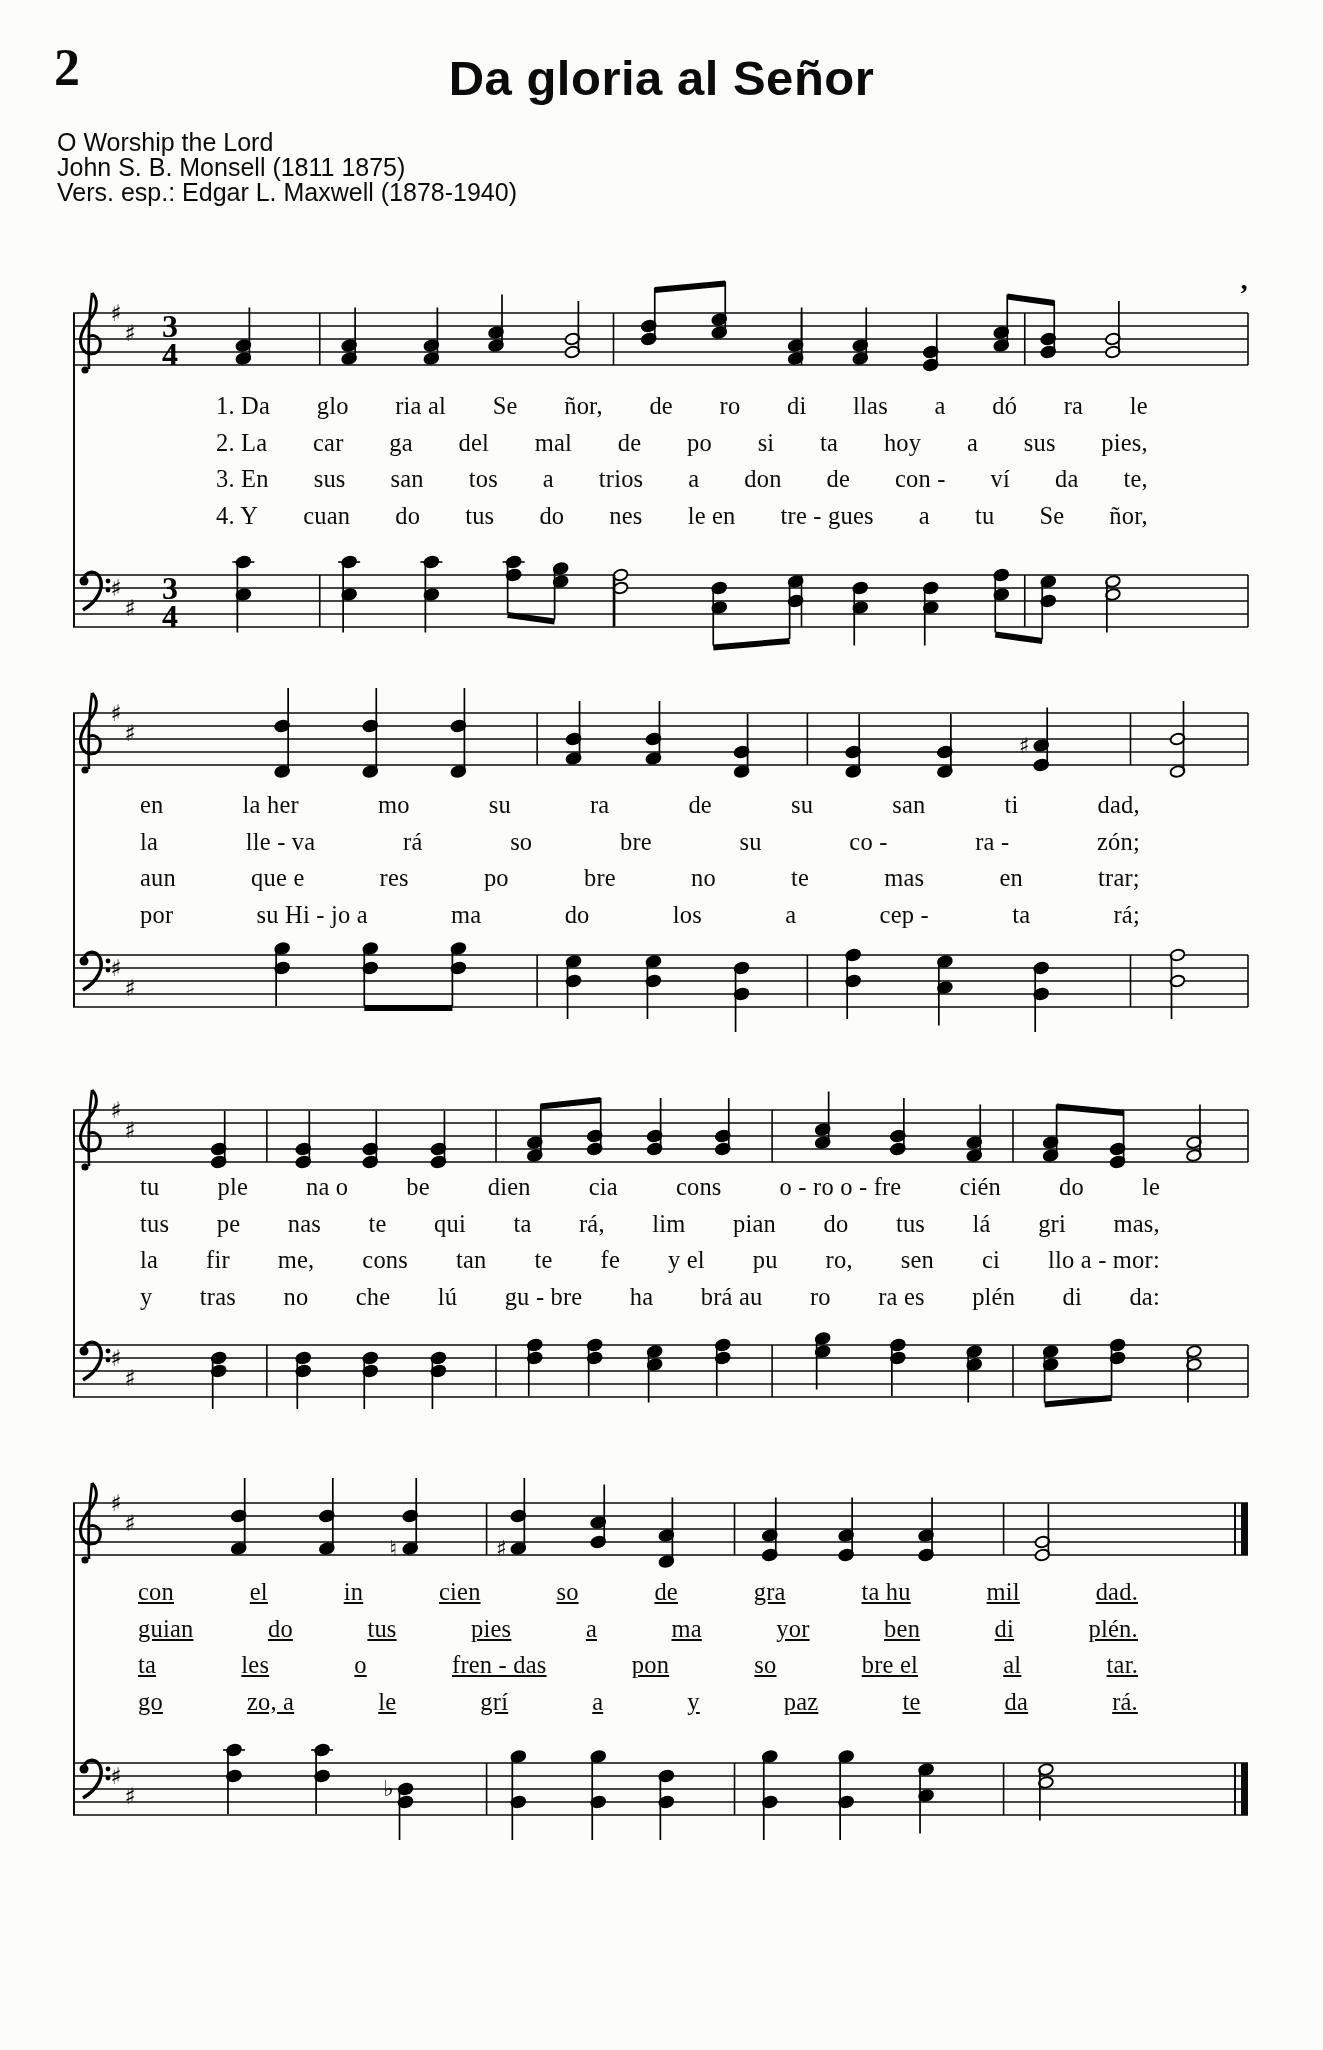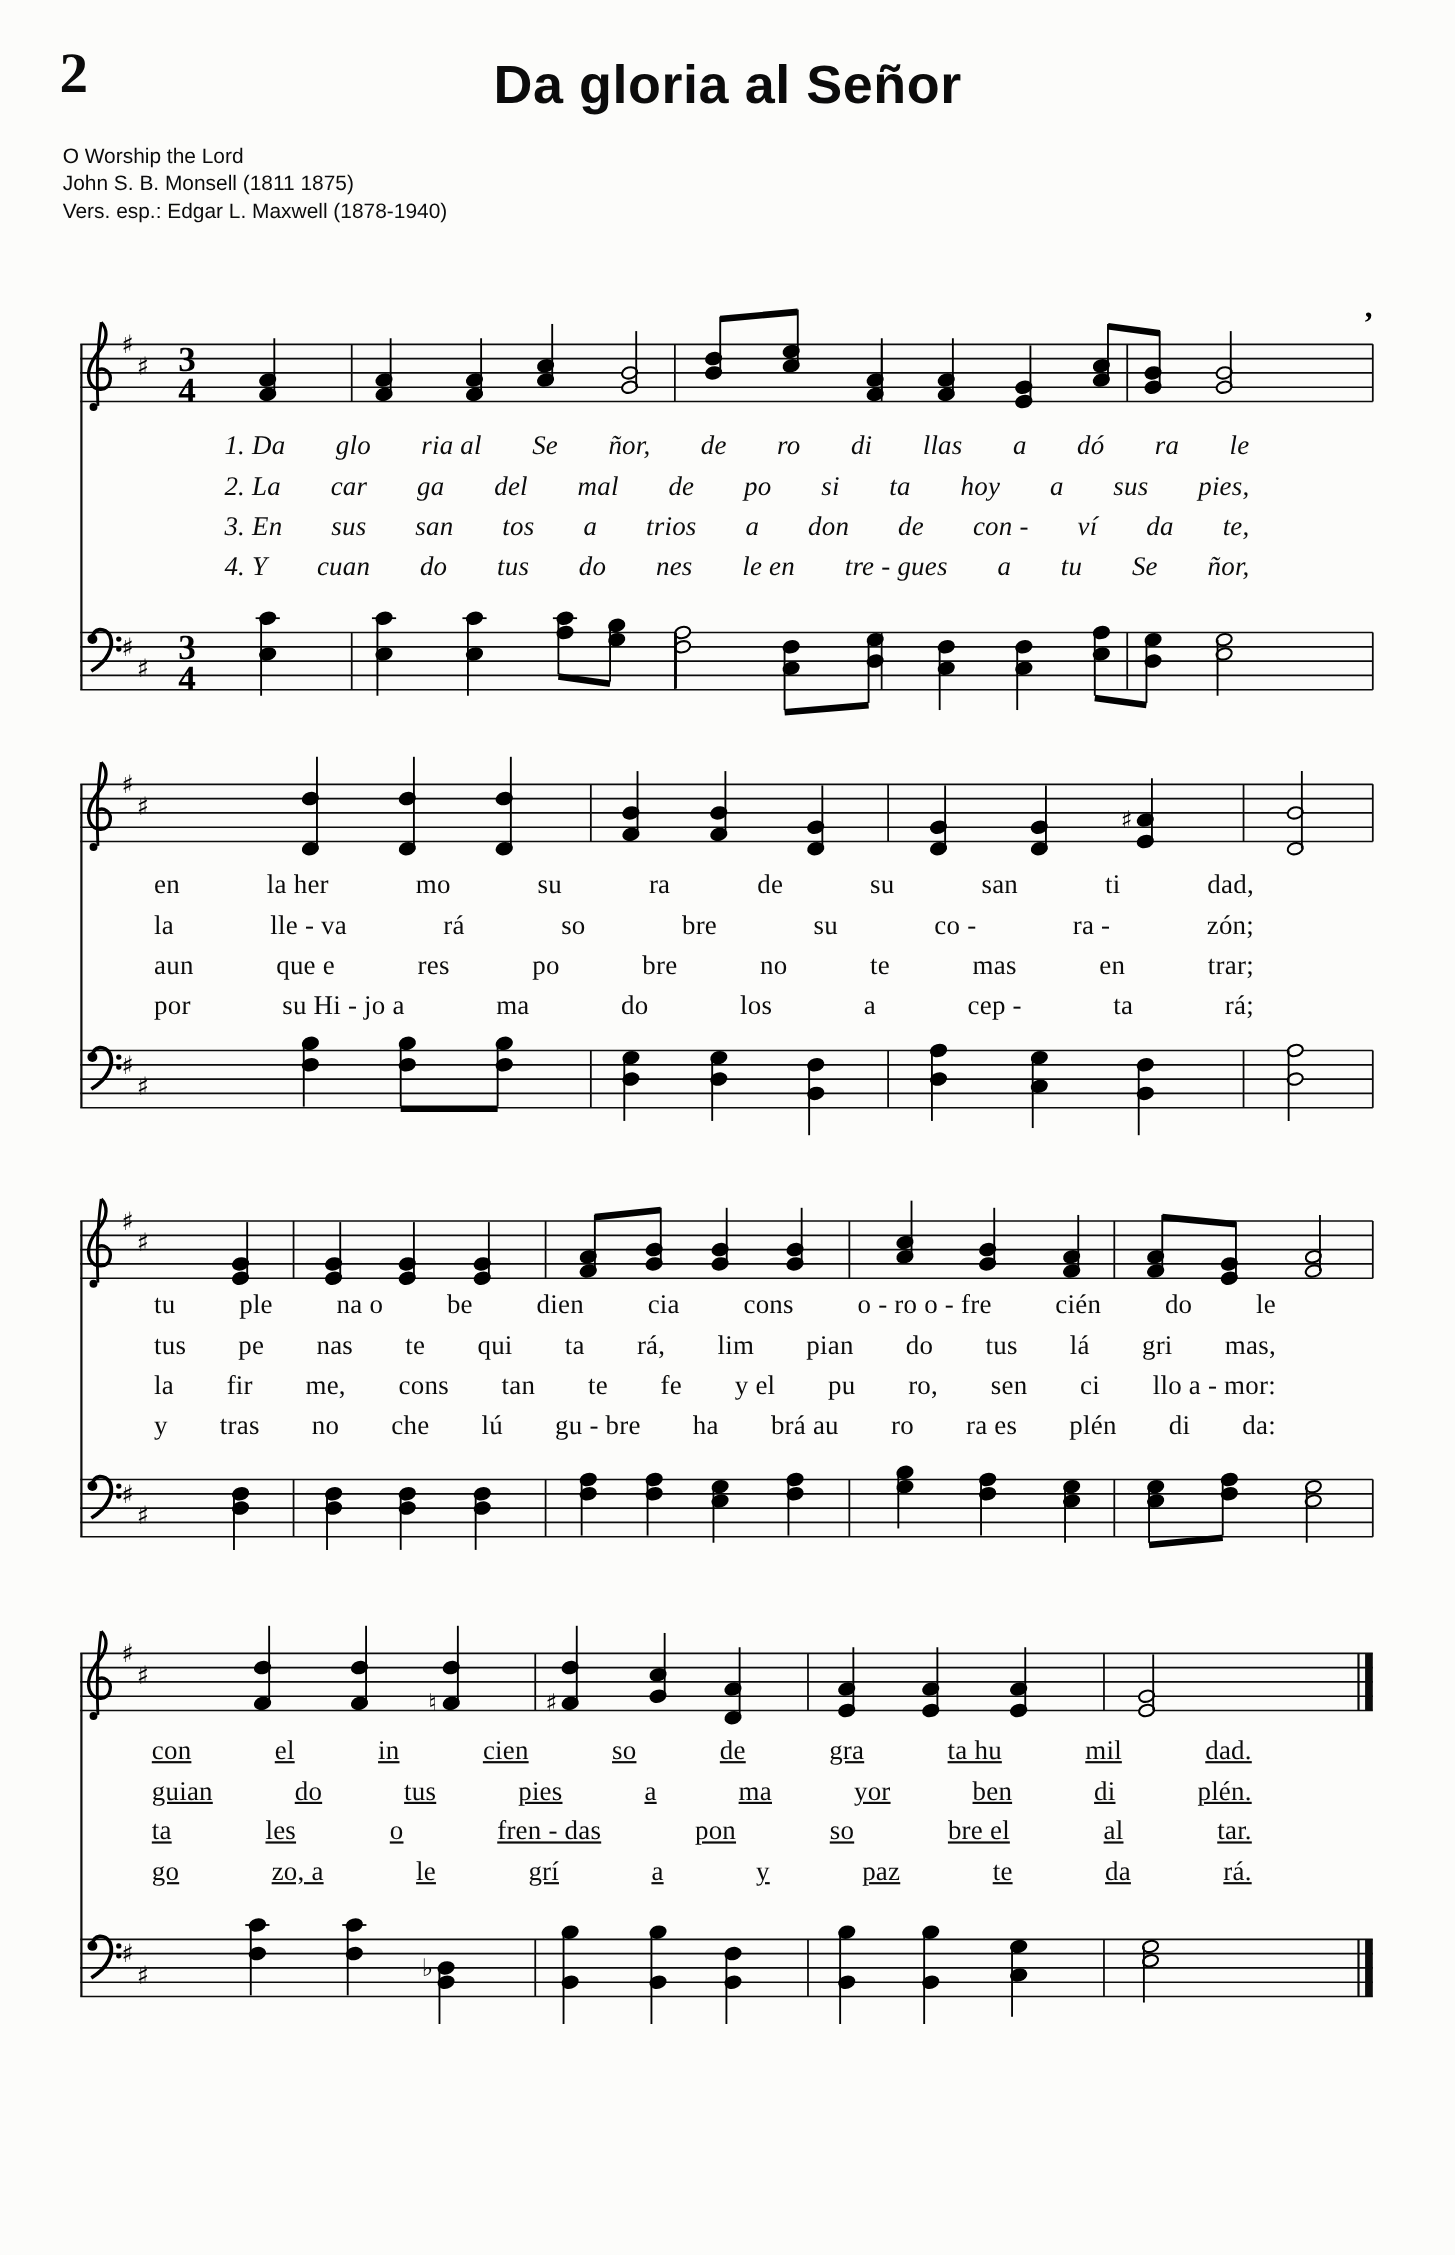--- a/index.html
+++ b/index.html
@@ -10,7 +10,7 @@
   .page-title{position:absolute;left:0;right:0;top:50px;text-align:center;
         font-family:"Liberation Sans",sans-serif;font-weight:bold;font-size:49px;letter-spacing:0.5px;}
   .attr-left{position:absolute;left:57px;top:130px;font-family:"Liberation Sans",sans-serif;
-        font-size:19px;line-height:25px;}
+        font-size:25px;line-height:25px;}
   .attr-right{position:absolute;right:61px;top:151px;text-align:right;
         font-family:"Liberation Sans",sans-serif;font-size:19px;line-height:26px;}
   .tune-name{font-variant:small-caps;letter-spacing:0.5px;font-size:20px;}

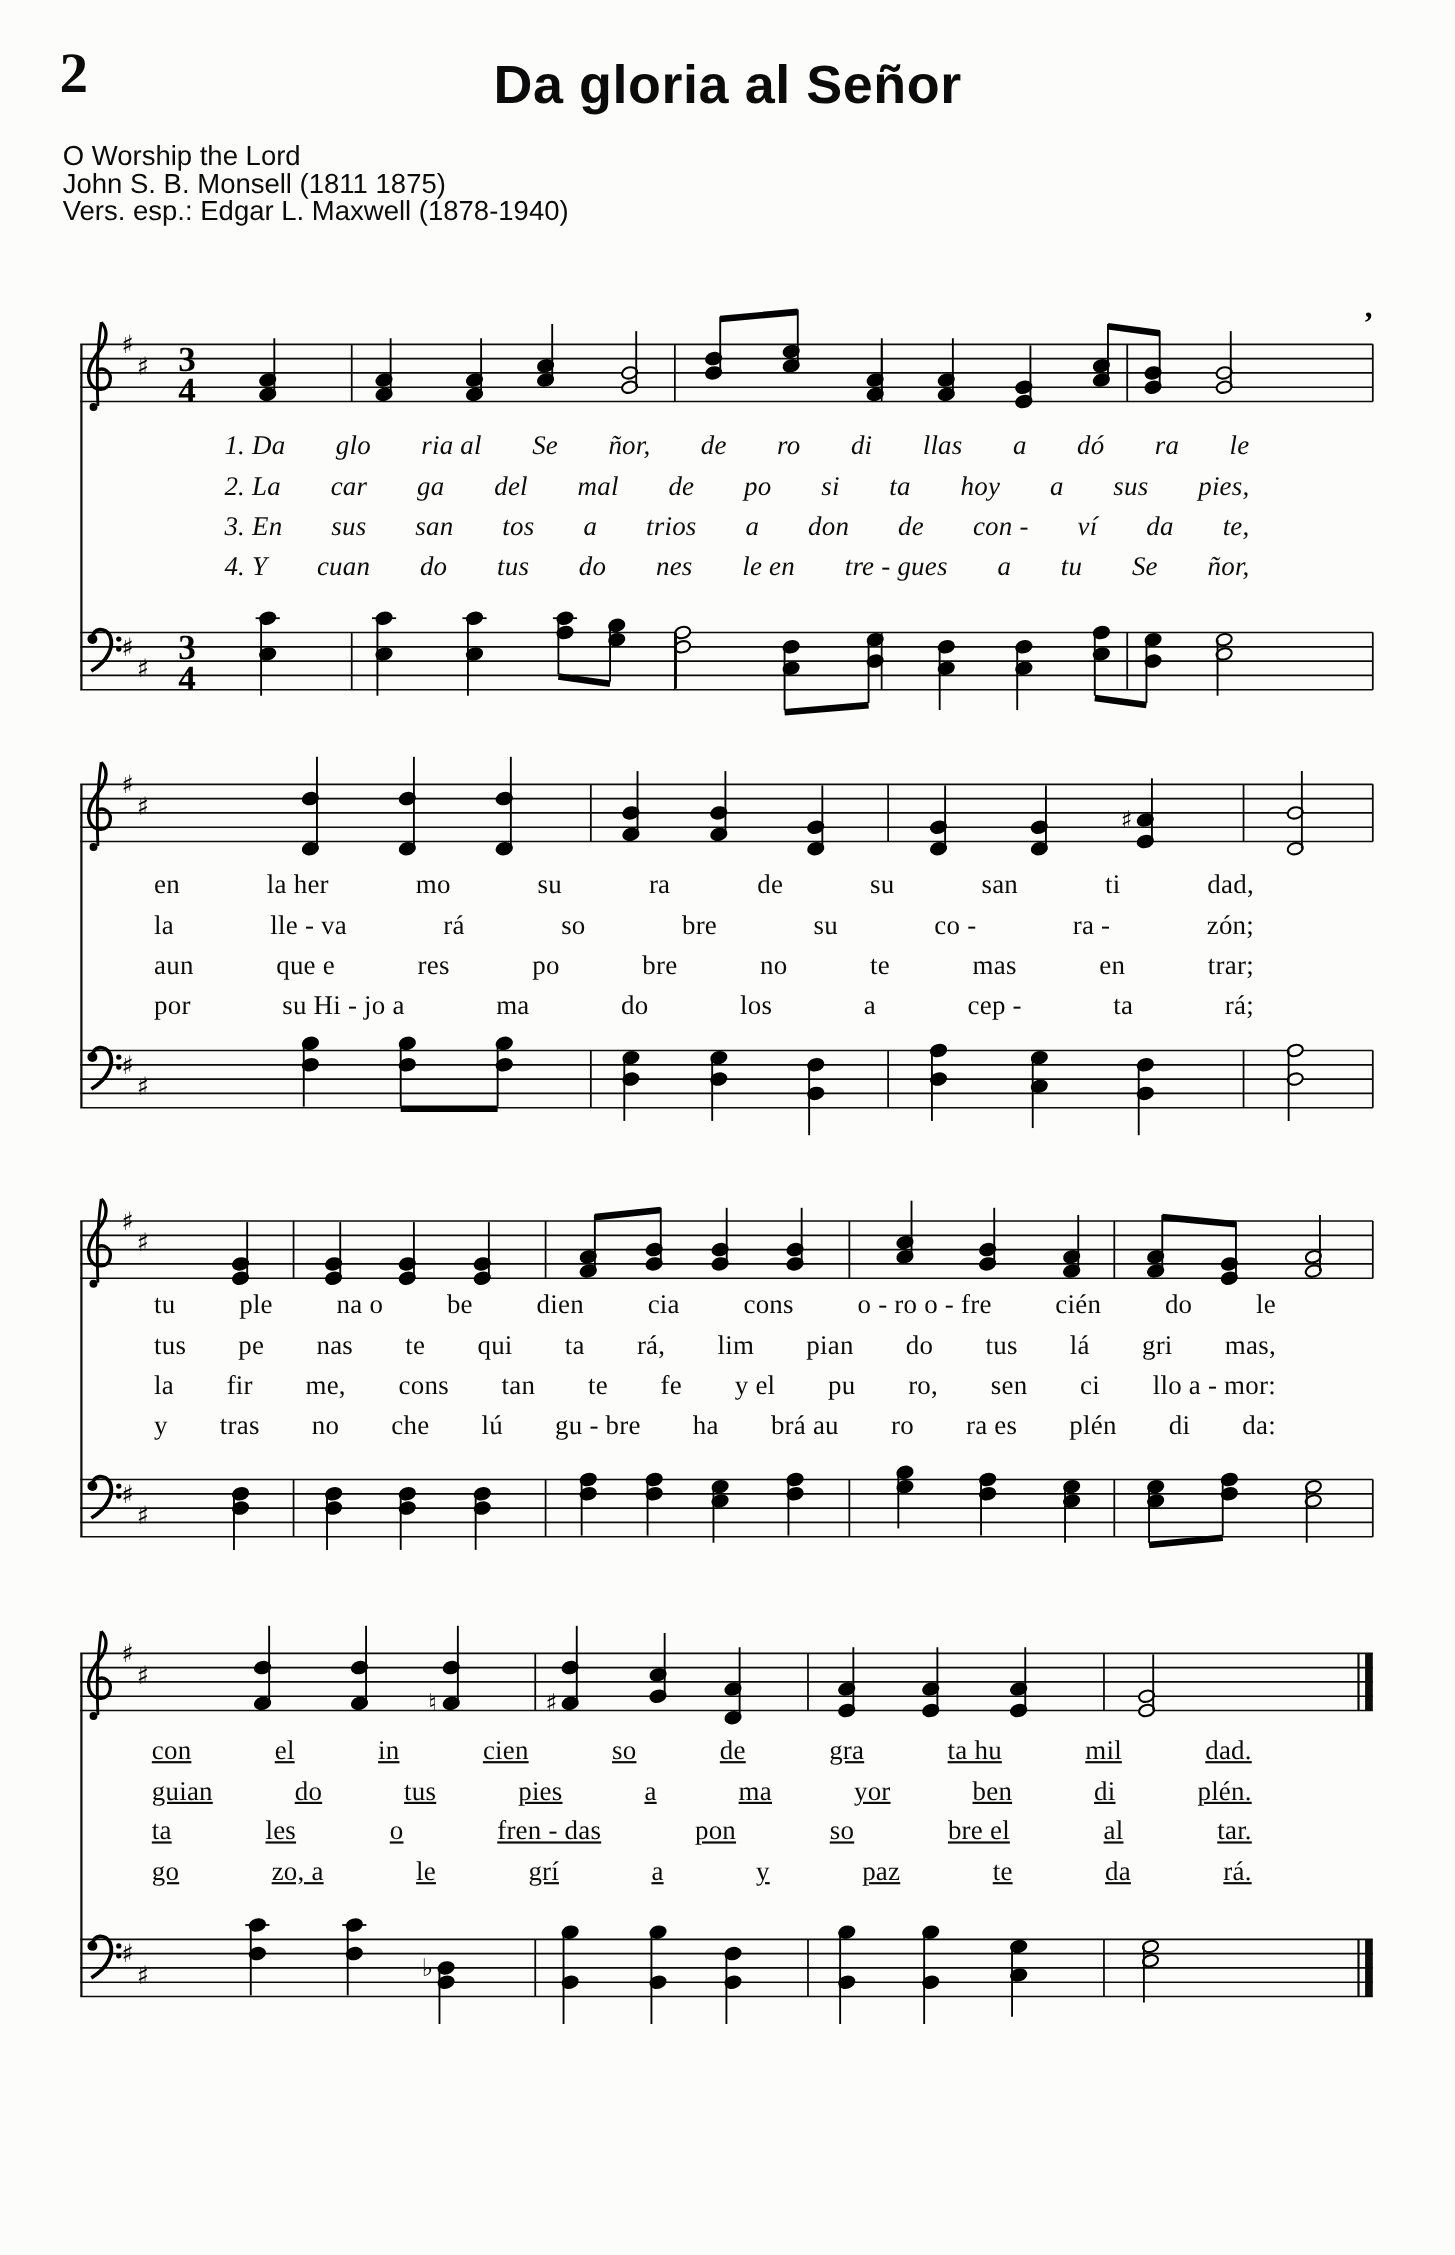--- a/index.html
+++ b/index.html
@@ -861,7 +861,7 @@
       <line x1="981.9" y1="36.5" x2="981.9" y2="87.5" stroke="#000" stroke-width="1.7"></line>
     </svg>
 
-  <div id="ly0" class="lyrics-block" style="left:204px;top:392px;width:932px;font-style:italic;">
+  <div id="ly0" class="lyrics-block" style="left:216px;top:392px;width:932px;">
       <div class="lyr-row">
         <span>1. Da</span>
         <span>glo</span>

